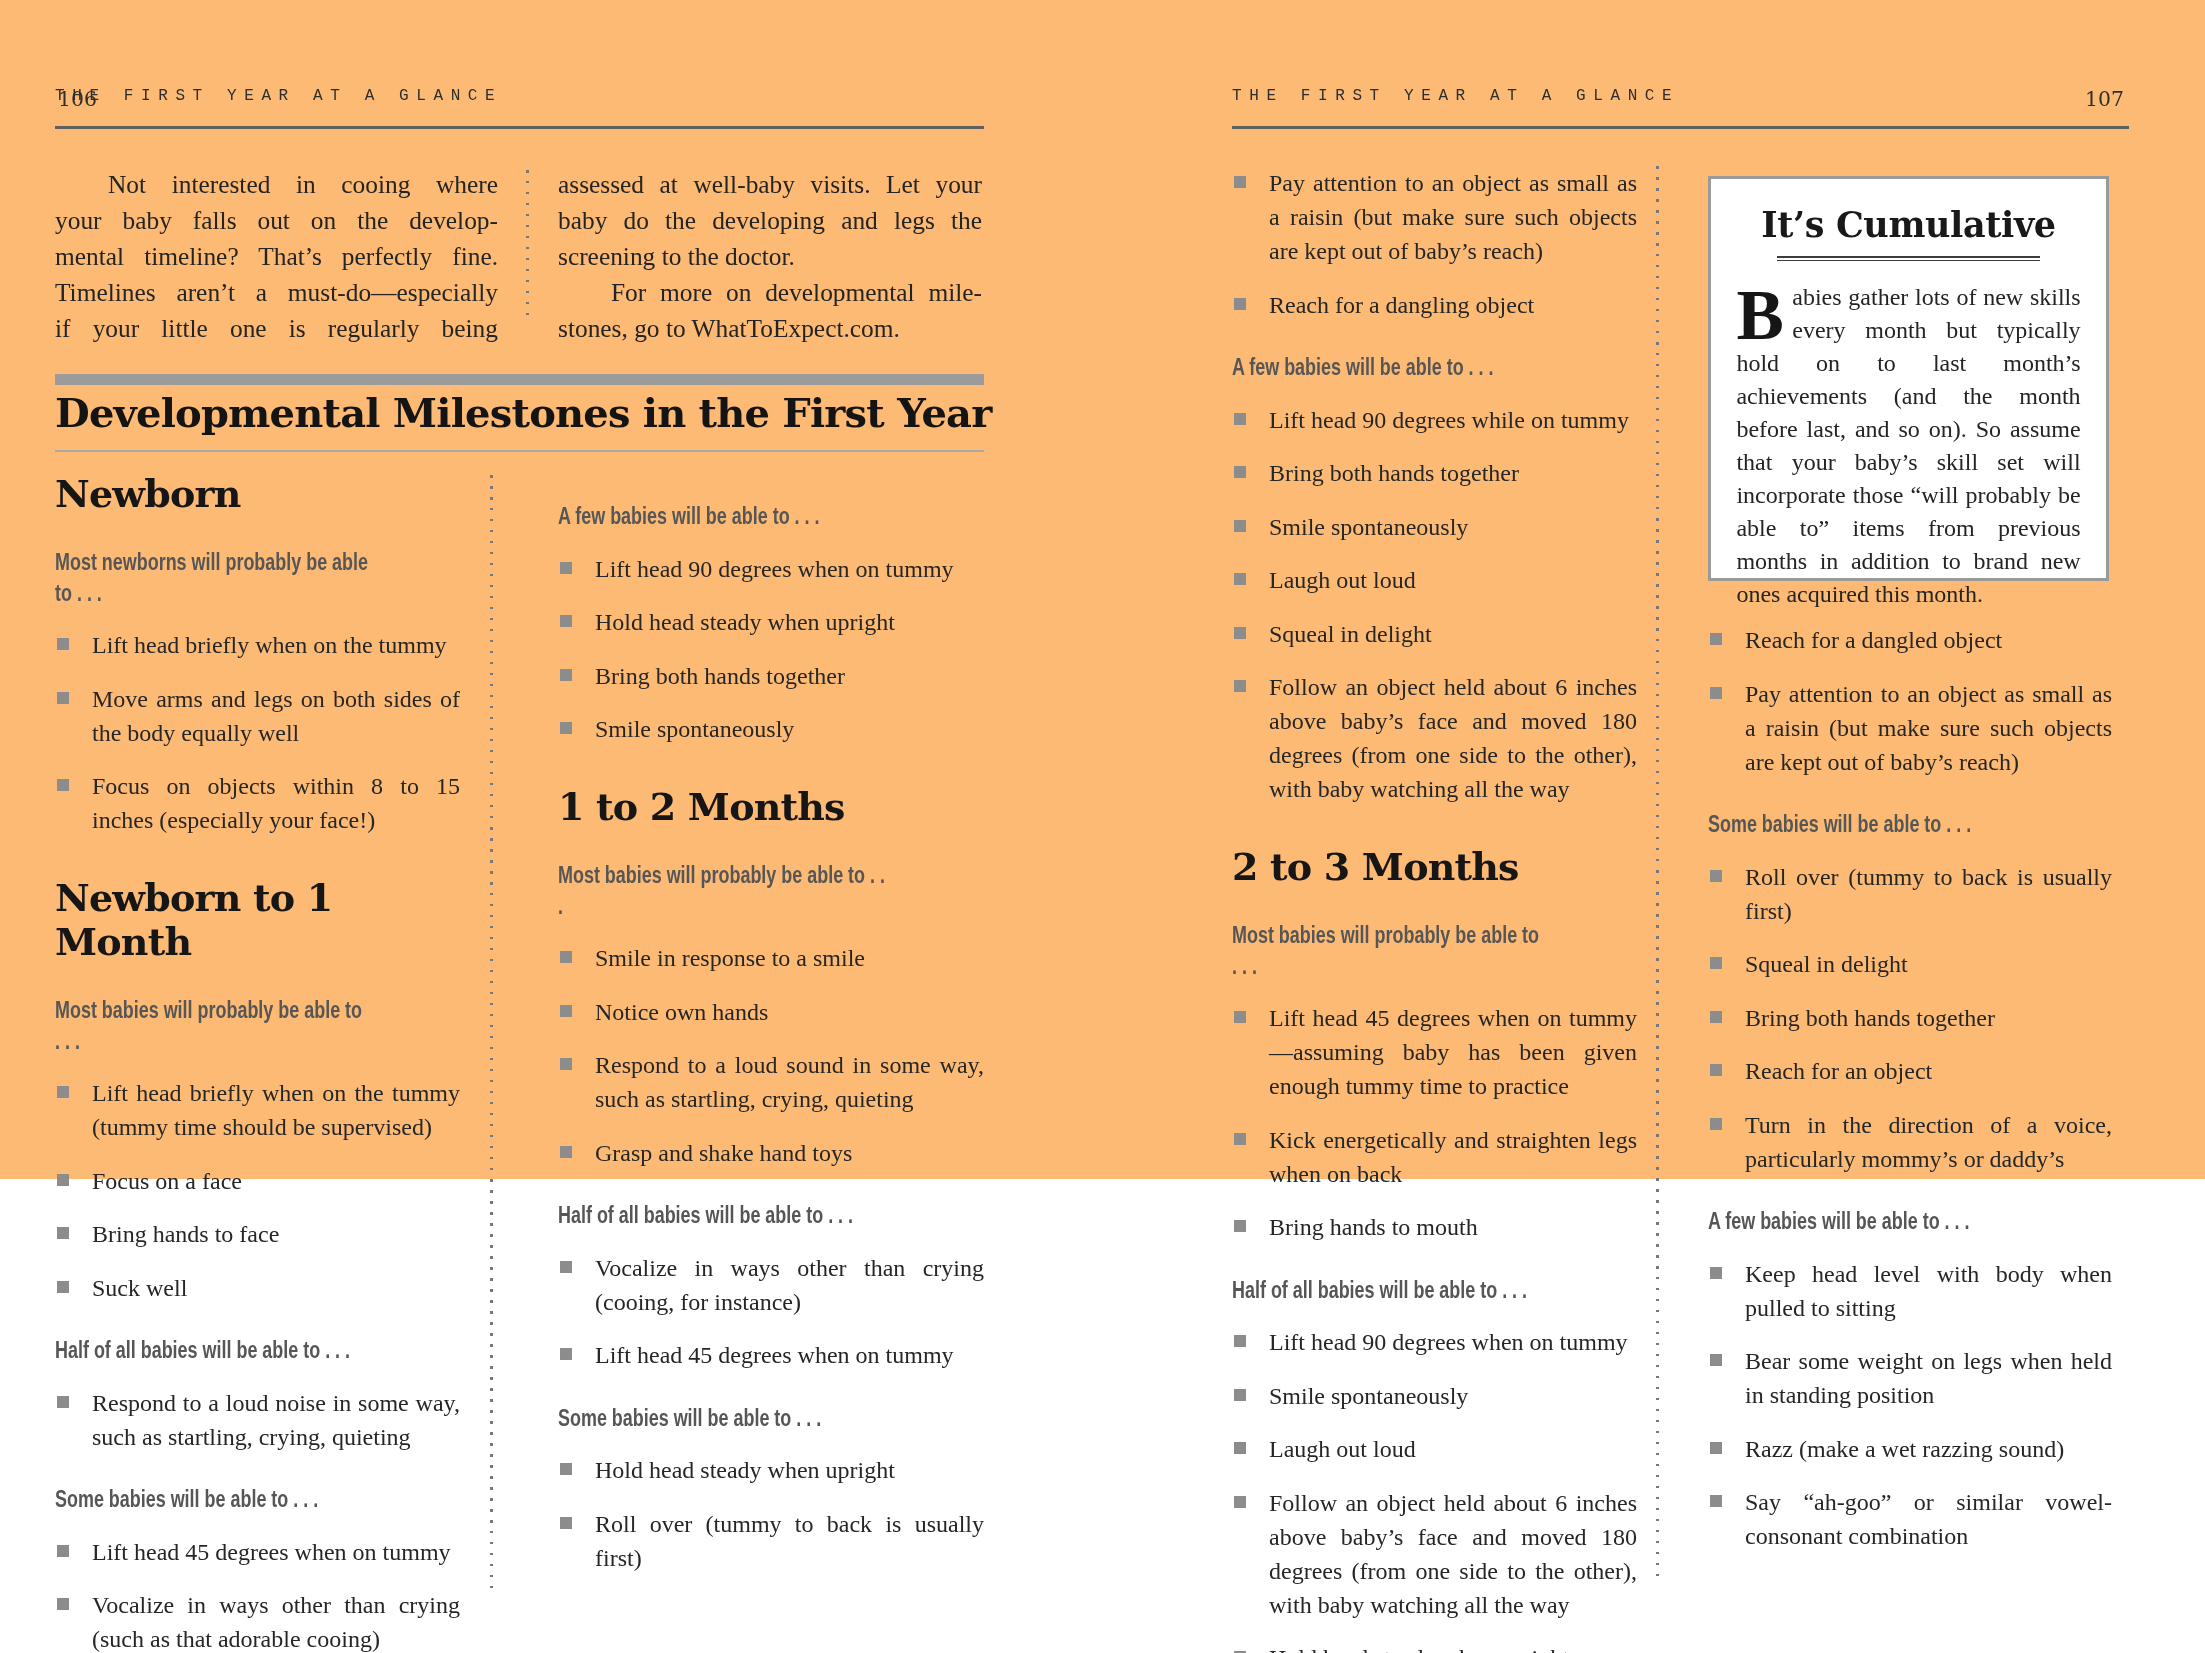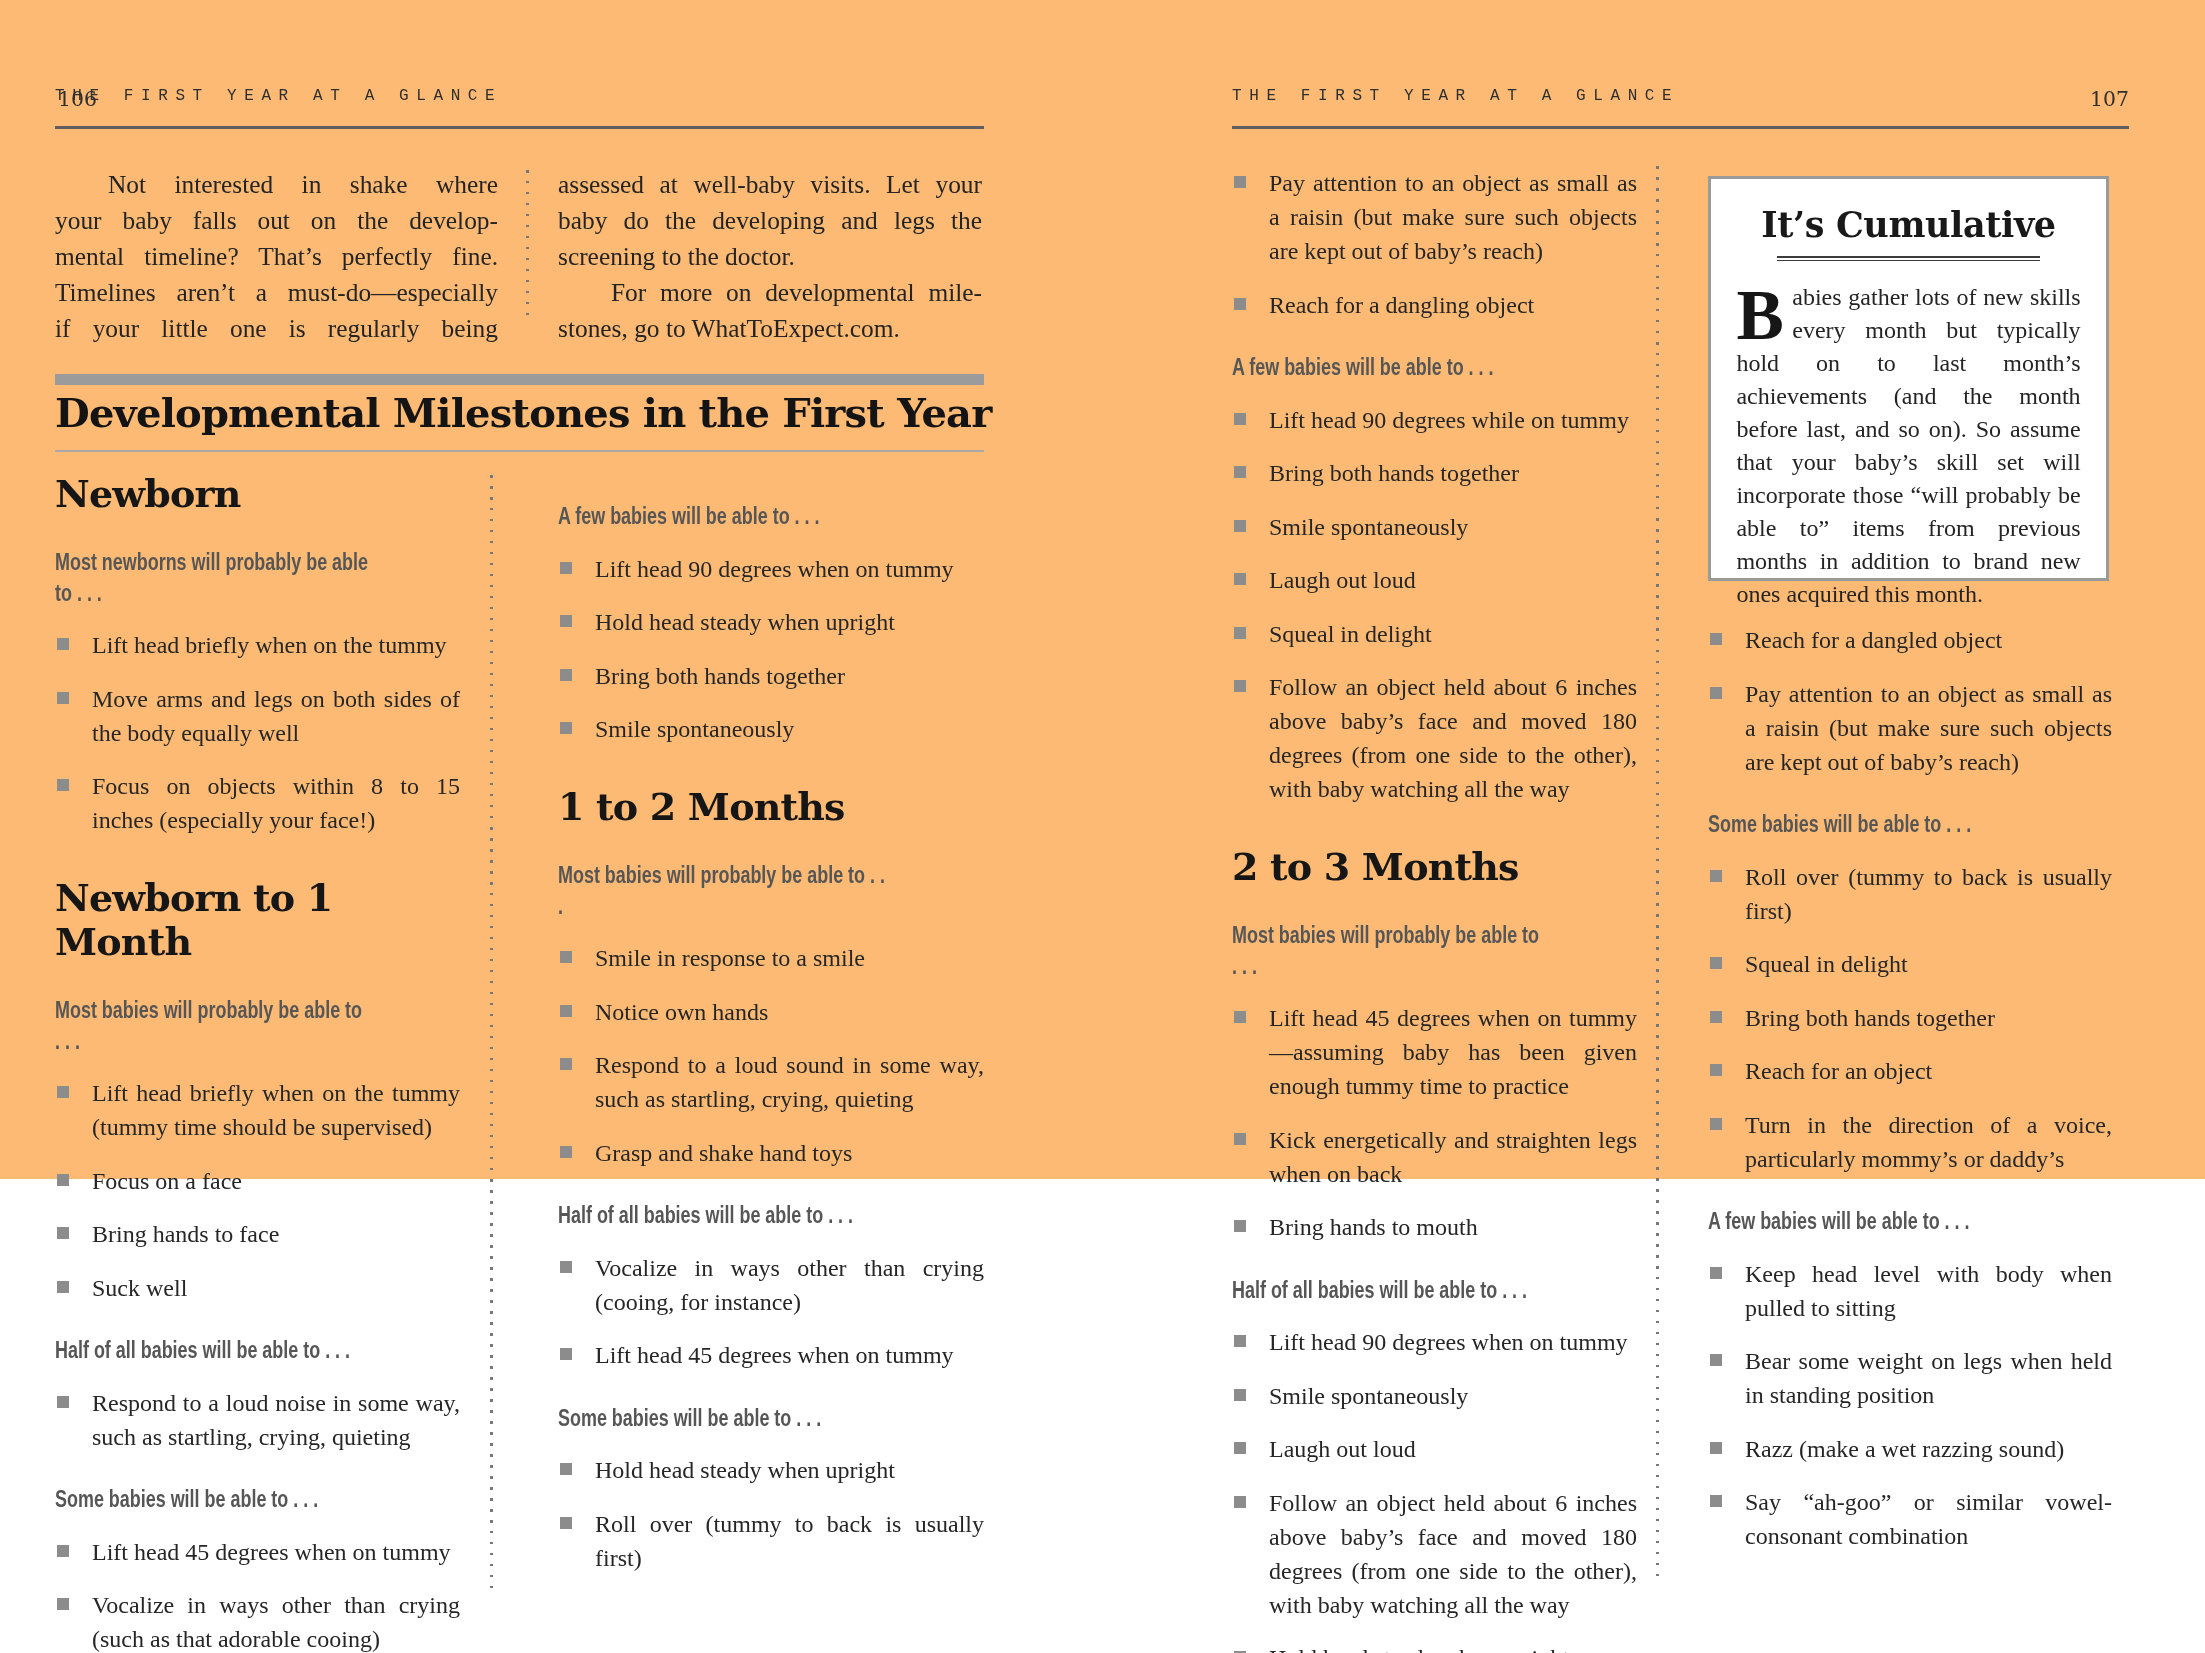--- a/index.html
+++ b/index.html
@@ -101,7 +101,7 @@
   <div class="head-rule" style="left:55px; width:929px;"></div>
 
   <div class="running-head" style="left:1232px; width:897px;">THE FIRST YEAR AT A GLANCE</div>
-  <span class="page-num" style="left:2080px; width:49px; text-align:right;">107</span>
+  <span class="page-num" style="left:2080px; width:49px; text-align:center;">107</span>
   <div class="head-rule" style="left:1232px; width:897px;"></div>
 
   <div id="intro-col1" class="intro-col" style="left:55px; width:443px;">

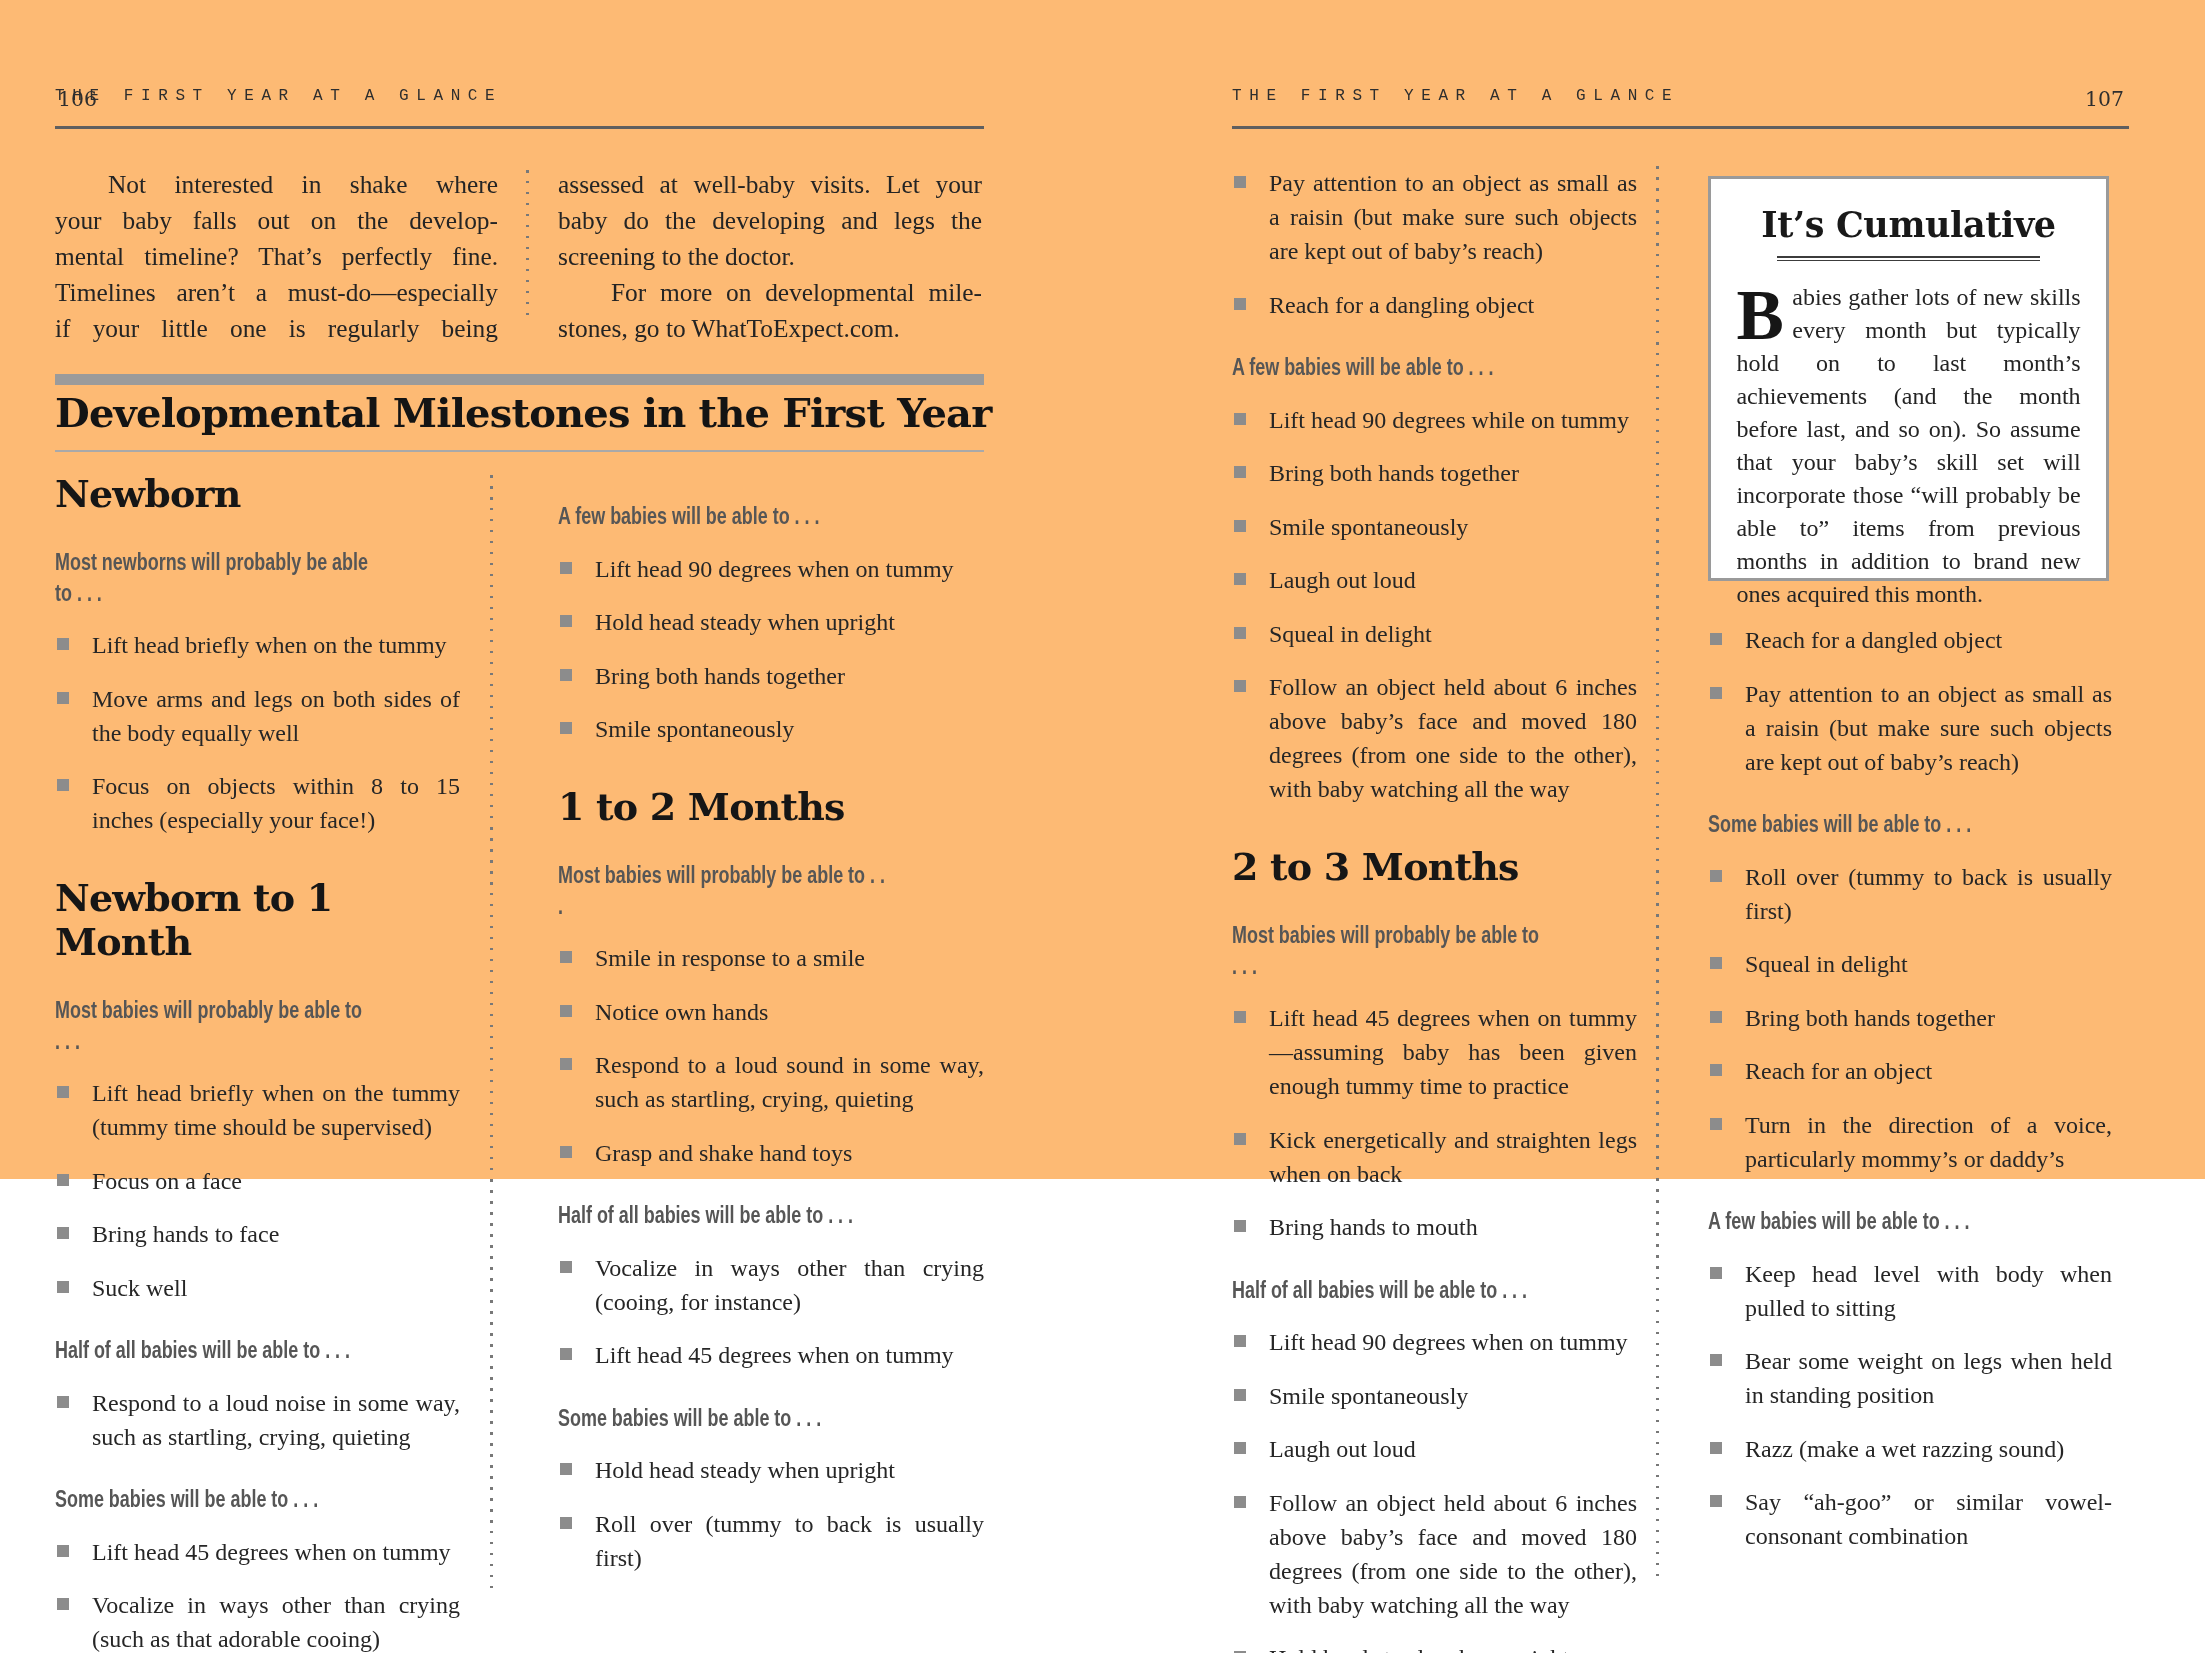--- a/index.html
+++ b/index.html
@@ -105,7 +105,7 @@
   <div class="head-rule" style="left:1232px; width:897px;"></div>
 
   <div id="intro-col1" class="intro-col" style="left:55px; width:443px;">
-      <div class="intro-line jl ind">Not interested in shake where</div>
+      <div class="intro-line jl ind">Not interested in cooing where</div>
       <div class="intro-line jl">your baby falls out on the develop-</div>
       <div class="intro-line jl">mental timeline? That’s perfectly fine.</div>
       <div class="intro-line jl">Timelines aren’t a must-do—especially</div>

